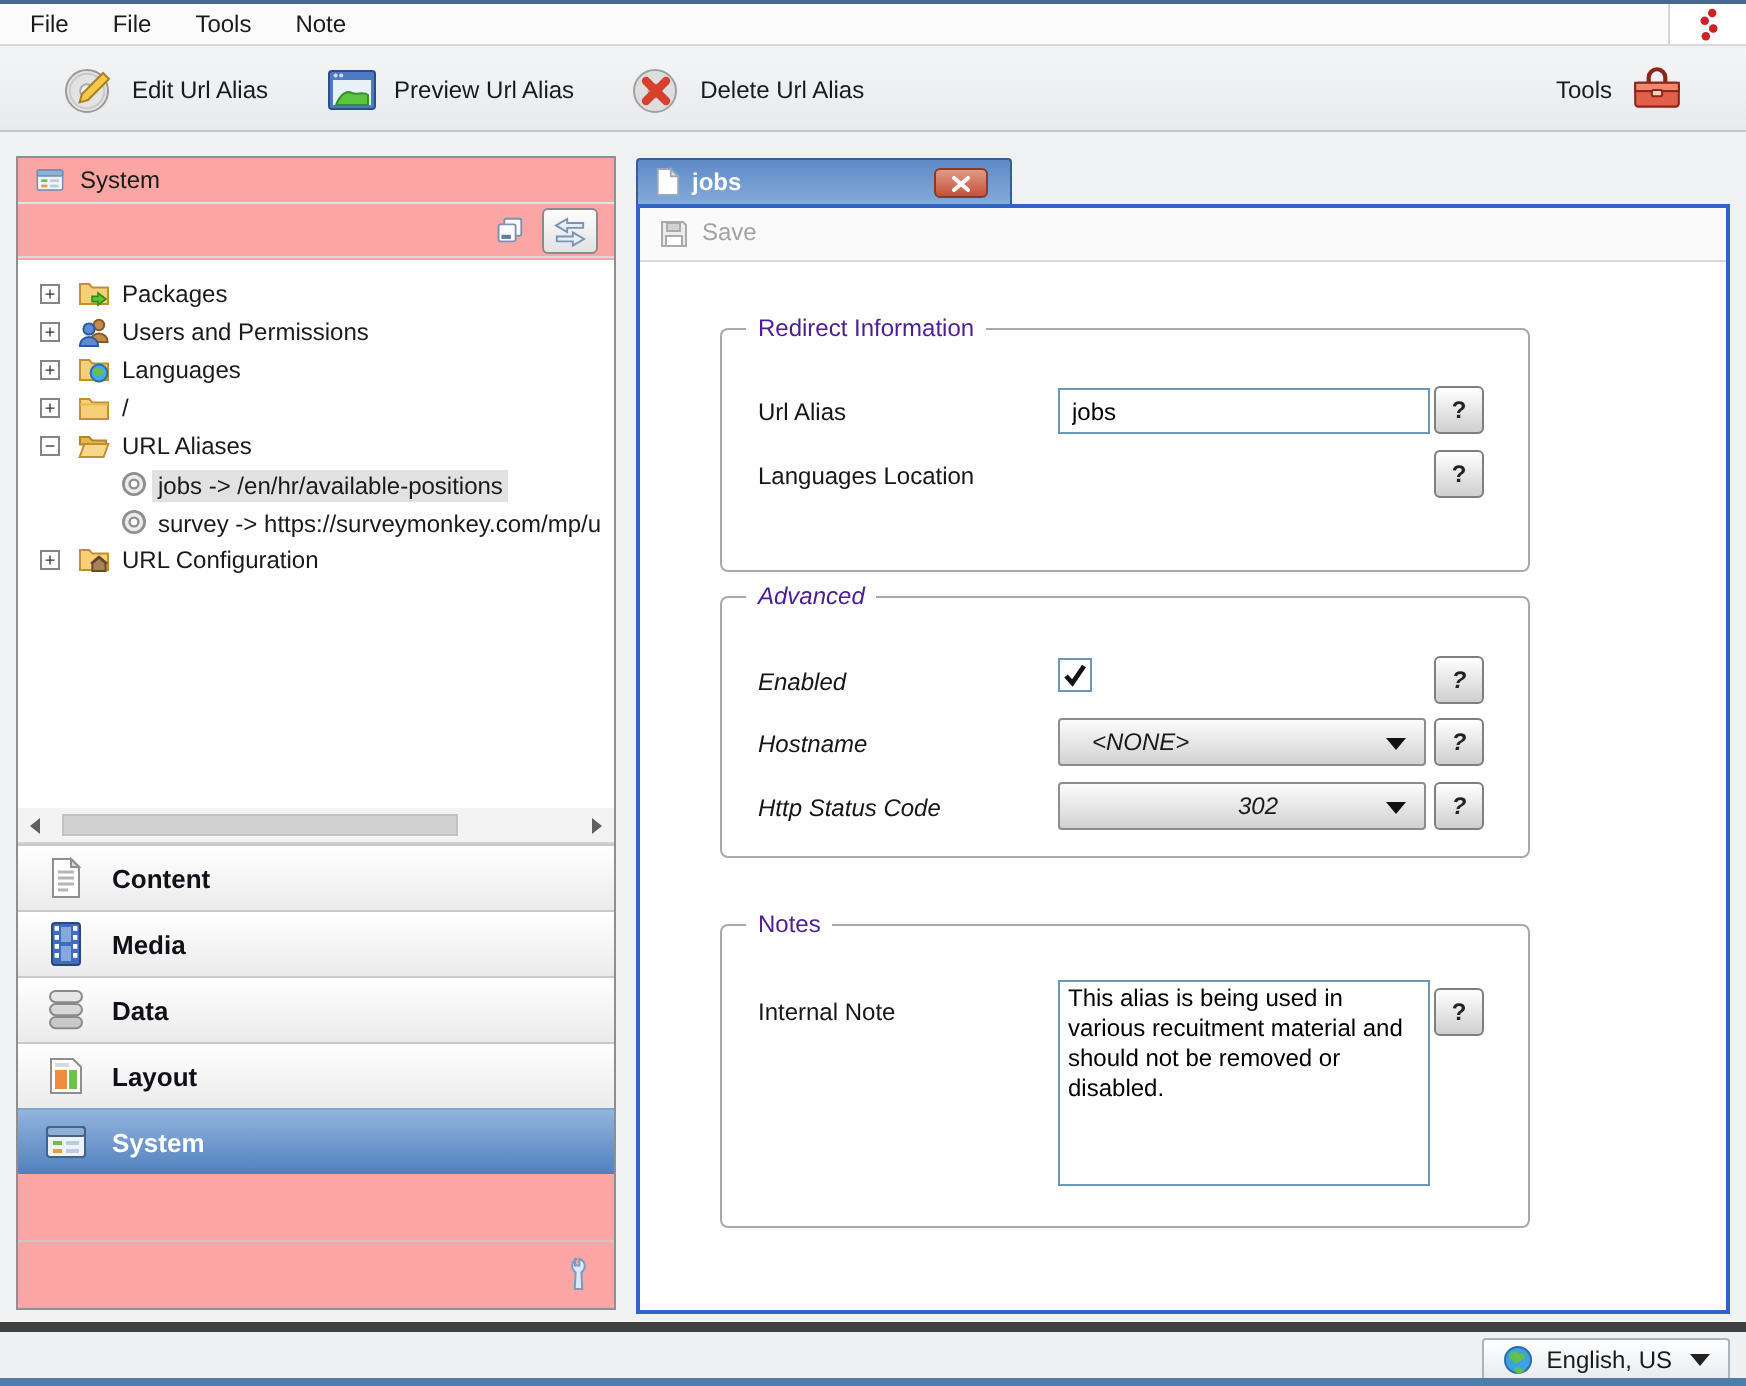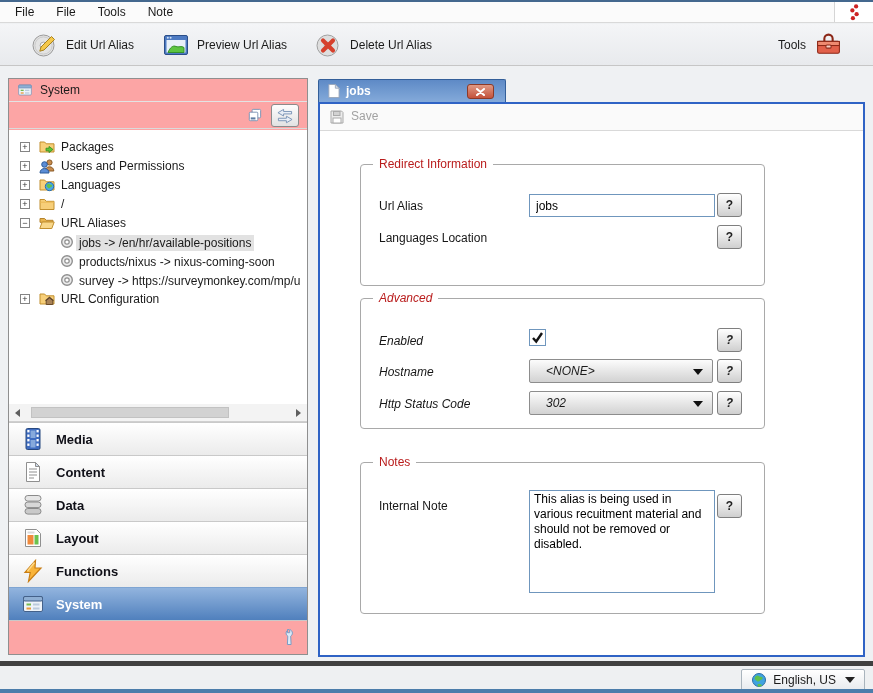--- a/index.html
+++ b/index.html
@@ -90,7 +90,7 @@
   .fs-redirect { top:32px;  height:122px; }
   .fs-advanced { top:166px; height:131px;font-style:italic; }
   .fs-notes    { top:330px; height:152px; }
-  .legend { position:absolute; top:-8px; left:12px; background:#ffffff; padding:0 6px; color:#b91c1c; }
+  .legend { position:absolute; top:-8px; left:12px; background:#ffffff; padding:0 6px; color:#4c1d95; }
   .frow-label { position:absolute; left:18px; color:#161616;text-align:center; }
   .f-input { position:absolute; left:168px; width:186px; height:23px; border:1px solid #6f96bd;
              font:12px "Liberation Sans", sans-serif; padding:0 6px; background:#fff; }

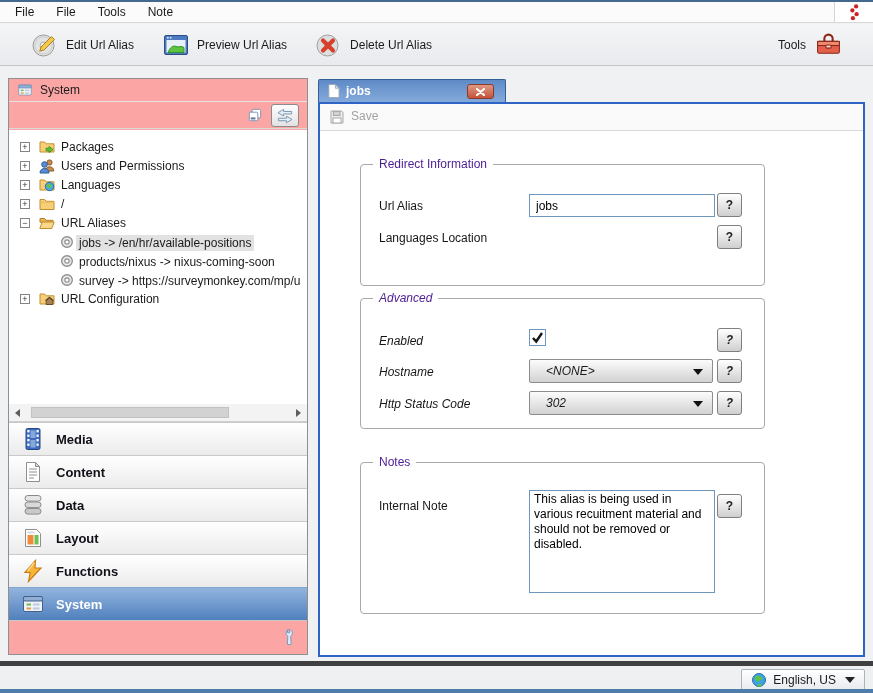--- a/index.html
+++ b/index.html
@@ -276,15 +276,6 @@
             <circle cx="7" cy="7" r="2.2" fill="#fff" stroke="#8f8f8f" stroke-width="1.2"></circle>
           </svg>
       </span>
-      <span class="t-label">products/nixus -&gt; nixus-coming-soon</span>
-    </div>
-    <div class="tree-row child">
-      <span class="t-icon">
-        <svg width="14" height="14" viewBox="0 0 14 14">
-            <circle cx="7" cy="7" r="5.3" fill="#ececec" stroke="#8f8f8f" stroke-width="1.4"></circle>
-            <circle cx="7" cy="7" r="2.2" fill="#fff" stroke="#8f8f8f" stroke-width="1.2"></circle>
-          </svg>
-      </span>
       <span class="t-label">survey -&gt; https://surveymonkey.com/mp/u</span>
     </div>
     <div class="tree-row">

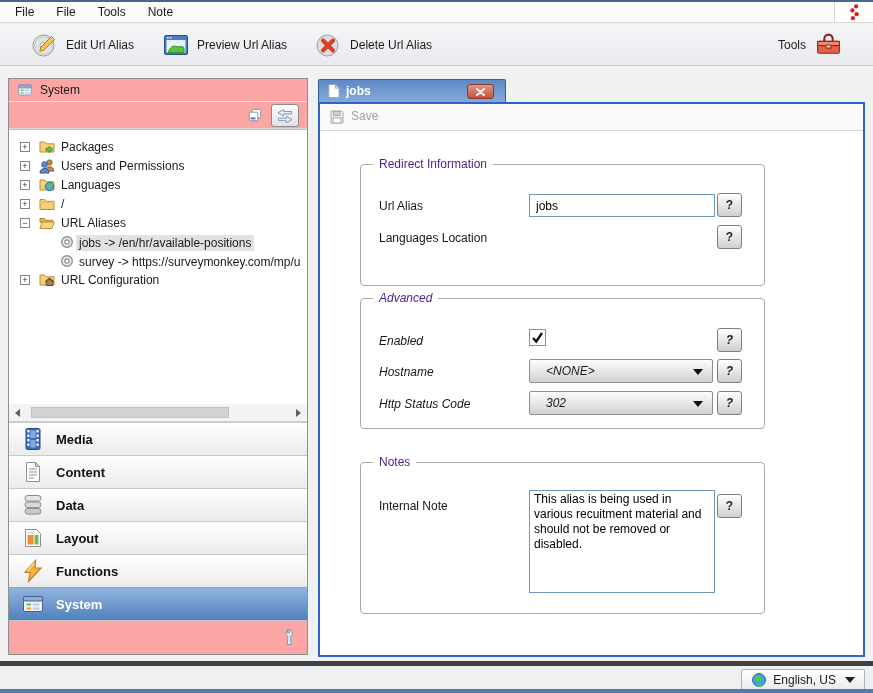--- a/index.html
+++ b/index.html
@@ -427,7 +427,7 @@
         </span>
         <span class="help-btn" style="top:60px;">?</span>
         <span class="frow-label" style="top:98px;">Http Status Code</span>
-        <span class="dropdown" style="top:92px;">
+        <span class="dropdown" style="top:92px;justify-content:center;">
           <span>302</span>
           <span class="dd-arrow"></span>
         </span>

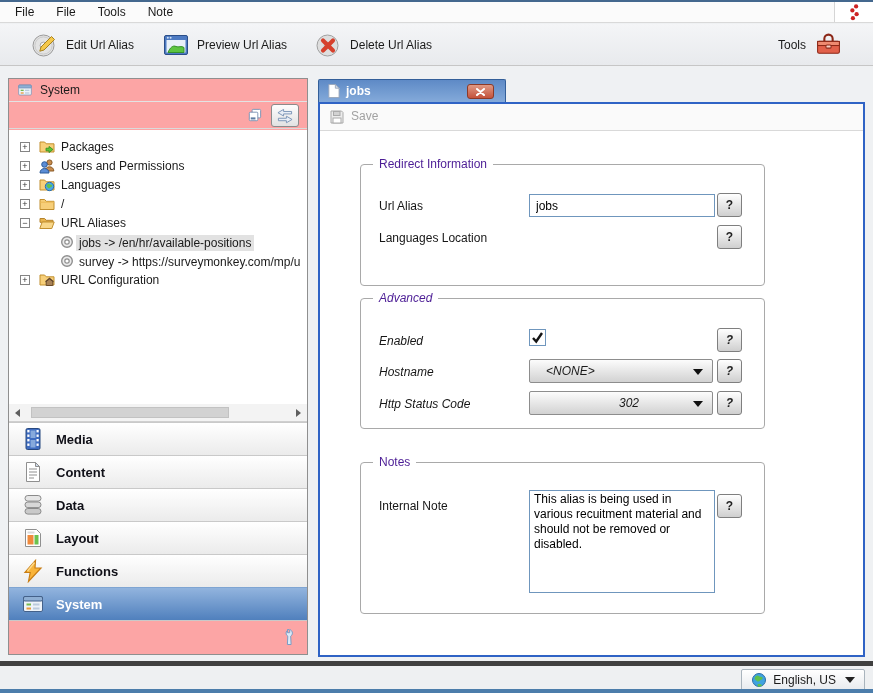--- a/index.html
+++ b/index.html
@@ -300,6 +300,14 @@
   <div class="accordion">
     <div class="acc-item">
       <svg width="24" height="24" viewBox="0 0 24 24">
+        <path d="M5.5 2.5h9l4 4v15h-13z" fill="#fff" stroke="#8f8f8f"></path>
+        <path d="M14.5 2.5l4 4h-4z" fill="#cfdcec" stroke="#8f8f8f"></path>
+        <path d="M8 9h8M8 12h8M8 15h8M8 18h5" stroke="#b5b5b5" stroke-width="1.4"></path>
+      </svg>
+      <span class="acc-label">Content</span>
+    </div>
+    <div class="acc-item">
+      <svg width="24" height="24" viewBox="0 0 24 24">
         <rect x="5" y="1.5" width="14" height="21" rx="1.5" fill="#3f6cc0" stroke="#27487f"></rect>
         <g fill="#fff">
             <rect x="6.3" y="3" width="2.2" height="2.4"></rect>
@@ -315,14 +323,6 @@
           <rect x="9.5" y="13" width="5" height="7.5" fill="#86a9dc"></rect>
       </svg>
       <span class="acc-label">Media</span>
-    </div>
-    <div class="acc-item">
-      <svg width="24" height="24" viewBox="0 0 24 24">
-        <path d="M5.5 2.5h9l4 4v15h-13z" fill="#fff" stroke="#8f8f8f"></path>
-        <path d="M14.5 2.5l4 4h-4z" fill="#cfdcec" stroke="#8f8f8f"></path>
-        <path d="M8 9h8M8 12h8M8 15h8M8 18h5" stroke="#b5b5b5" stroke-width="1.4"></path>
-      </svg>
-      <span class="acc-label">Content</span>
     </div>
     <div class="acc-item">
       <svg width="24" height="24" viewBox="0 0 24 24">

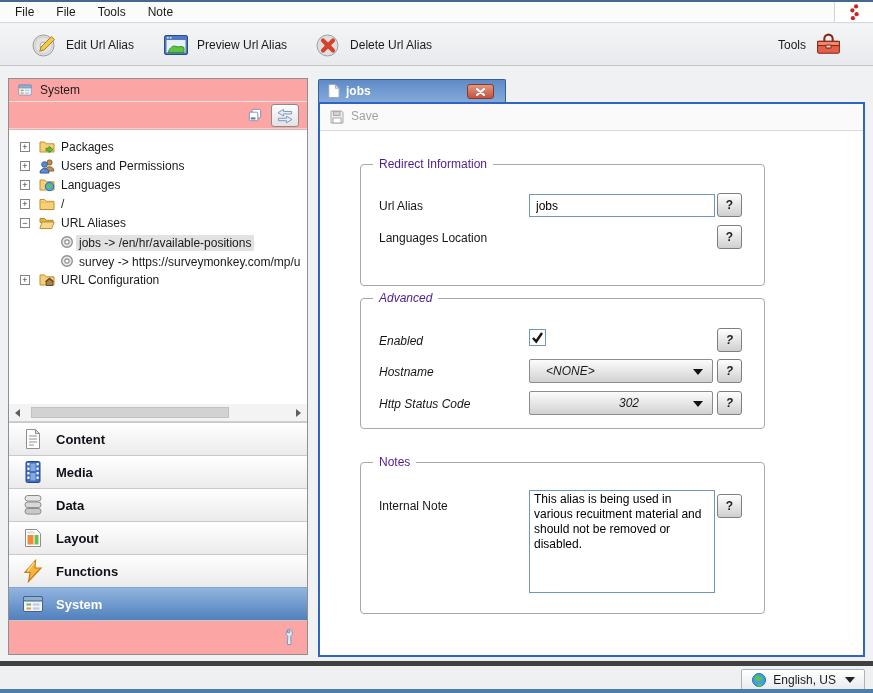--- a/index.html
+++ b/index.html
@@ -343,13 +343,6 @@
       </svg>
       <span class="acc-label">Layout</span>
     </div>
-    <div class="acc-item">
-      <svg width="24" height="24" viewBox="0 0 24 24">
-        <path d="M14.5 1.5L4 13.5h5.2L7.5 22.5 20 9h-6z" fill="#f9b43a" stroke="#c87d14" stroke-width="1.2"></path>
-        <path d="M13.5 3.5l-7 8.5" stroke="#fcd98a" stroke-width="1.5" fill="none"></path>
-      </svg>
-      <span class="acc-label">Functions</span>
-    </div>
     <div class="acc-item selected">
       <svg width="24" height="24" viewBox="0 0 24 24">
         <rect x="2.5" y="4.5" width="19" height="15" rx="1.5" fill="#eef3f9" stroke="#44618a"></rect>

